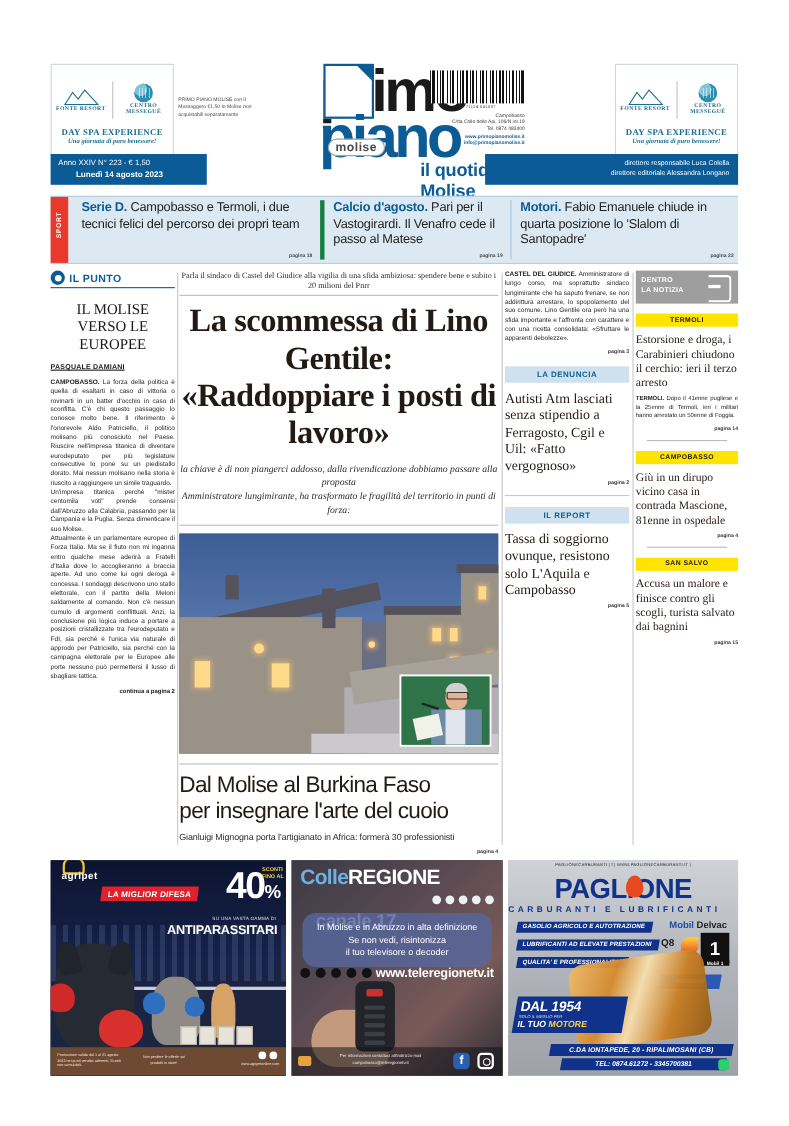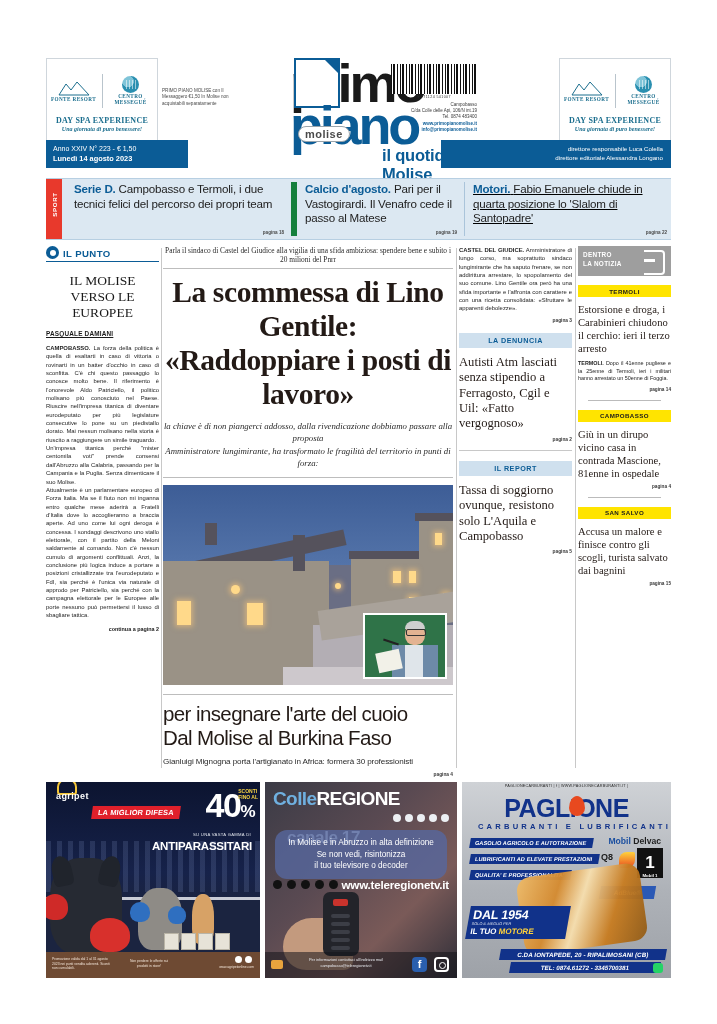--- a/index.html
+++ b/index.html
@@ -47,7 +47,7 @@
 
   .blue-bar-l{position:absolute;left:46px;top:140px;width:142px;height:28px;background:#0b5c96;color:#fff;
        padding:4px 0 0 7px;box-sizing:border-box;font-size:7px;line-height:10px;}
-  .blue-bar-l .b2{font-weight:bold;font-size:7.4px;}
+  .blue-bar-l .b2{font-weight:bold;font-size:7.4px;margin-left:16px;}
   .blue-bar-r{position:absolute;right:46px;top:140px;width:230px;height:28px;background:#0b5c96;color:#fff;
        padding:5px 8px 0 0;box-sizing:border-box;font-size:6.2px;line-height:8.6px;text-align:right;}
 

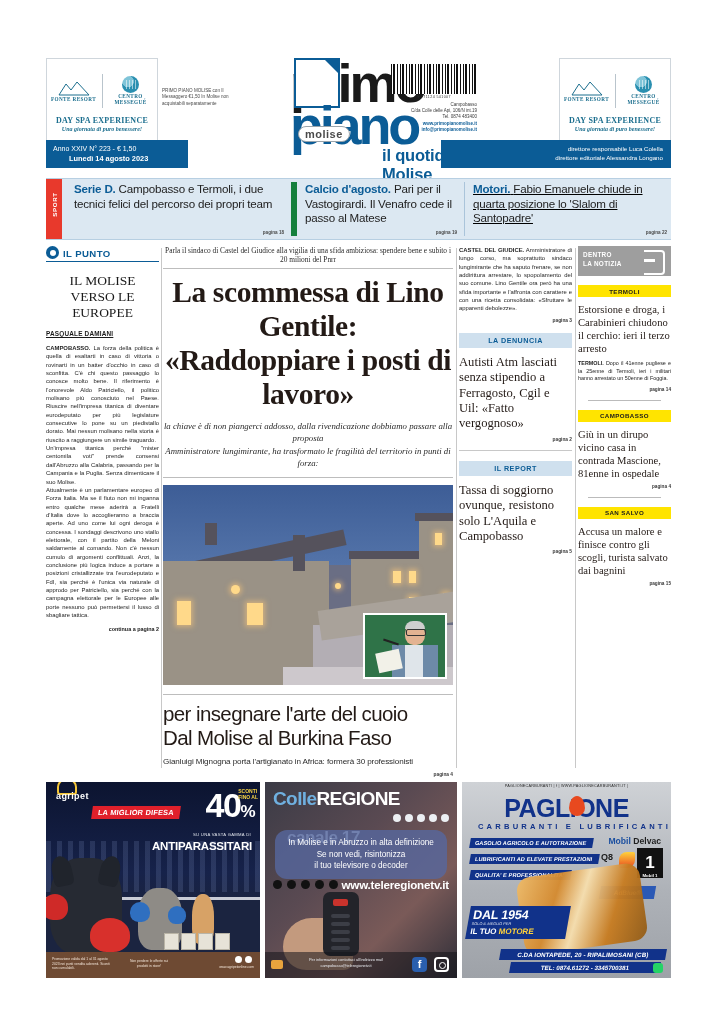--- a/index.html
+++ b/index.html
@@ -62,7 +62,7 @@
   .sport-item .hl b{color:#0b5c96;}
   .sport-item .pg{position:absolute;right:4px;bottom:1px;font-size:4.6px;font-weight:bold;color:#4a4a4a;}
   .s1{left:20px;width:222px;}
-  .s2{left:245px;width:170px;border-left:6px solid #15803d;}
+  .s2{left:245px;width:170px;border-left:4px solid #15803d;}
   .s3{left:418px;width:207px;border-left:1px solid #aac4da;text-decoration:underline;}
 
   

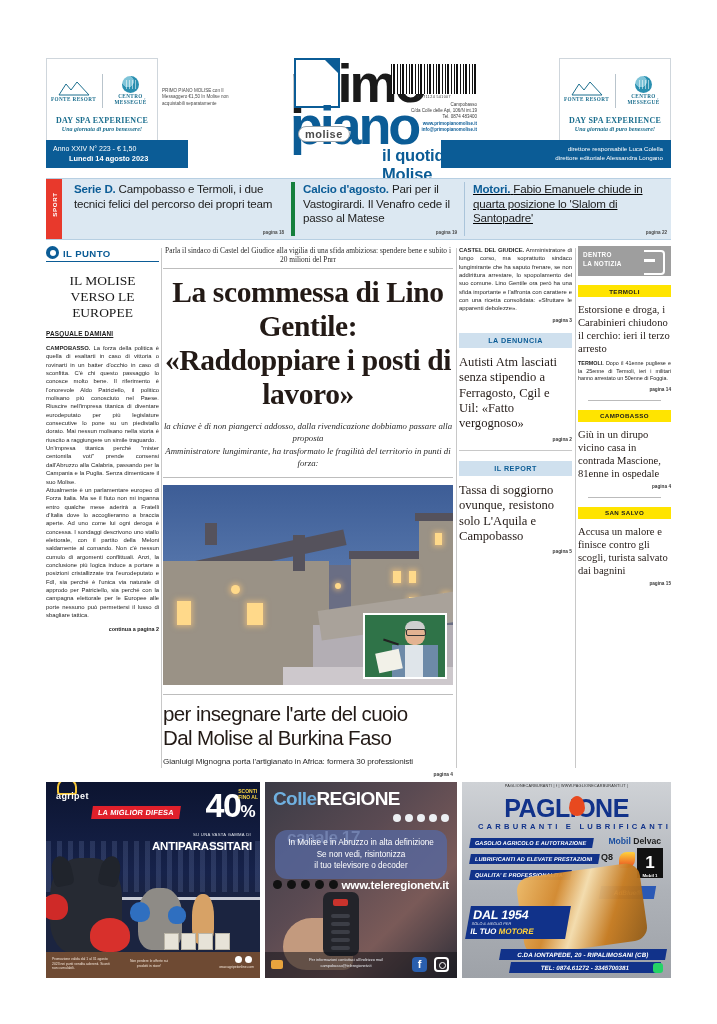--- a/index.html
+++ b/index.html
@@ -63,7 +63,7 @@
   .sport-item .pg{position:absolute;right:4px;bottom:1px;font-size:4.6px;font-weight:bold;color:#4a4a4a;}
   .s1{left:20px;width:222px;}
   .s2{left:245px;width:170px;border-left:4px solid #15803d;}
-  .s3{left:418px;width:207px;border-left:1px solid #aac4da;text-decoration:underline;}
+  .s3{left:418px;width:207px;border-left:1px solid #aac4da;}
 
   
   .col-left{position:absolute;left:46px;top:246px;width:113px;}

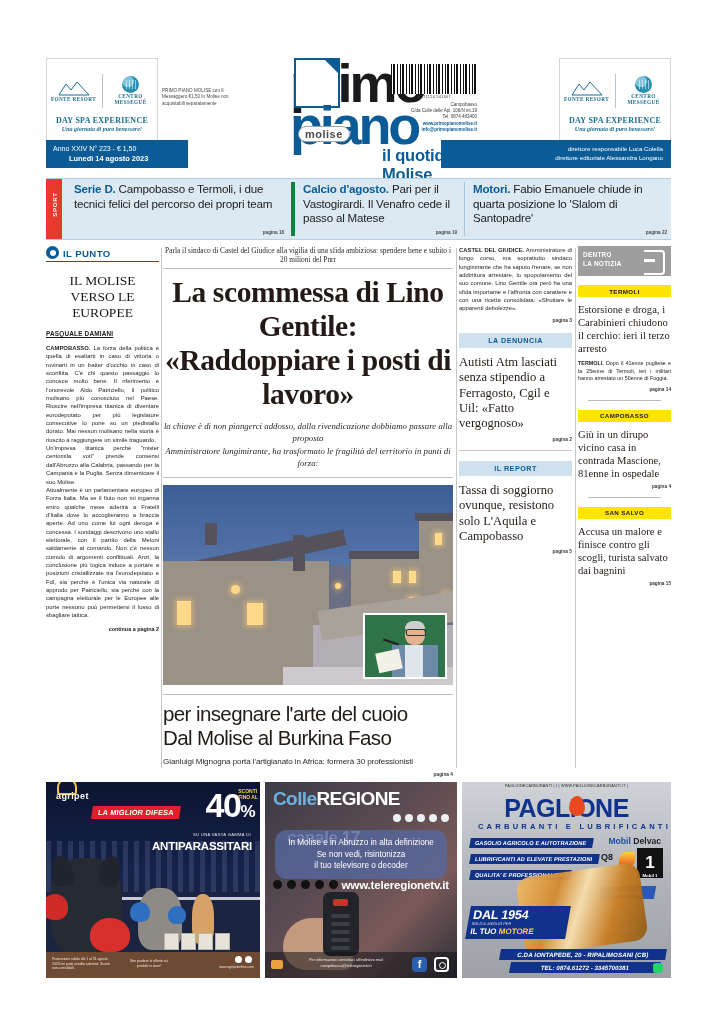--- a/index.html
+++ b/index.html
@@ -413,8 +413,8 @@
     </div>
 
     <div class="h2">
+      <div>Dal Molise al Burkina Faso</div>
       <div>per insegnare l'arte del cuoio</div>
-      <div>Dal Molise al Burkina Faso</div>
     </div>
     <div class="h2sub">Gianluigi Mignogna porta l'artigianato in Africa: formerà 30 professionisti</div>
     <div class="pg-r">pagina 4</div>

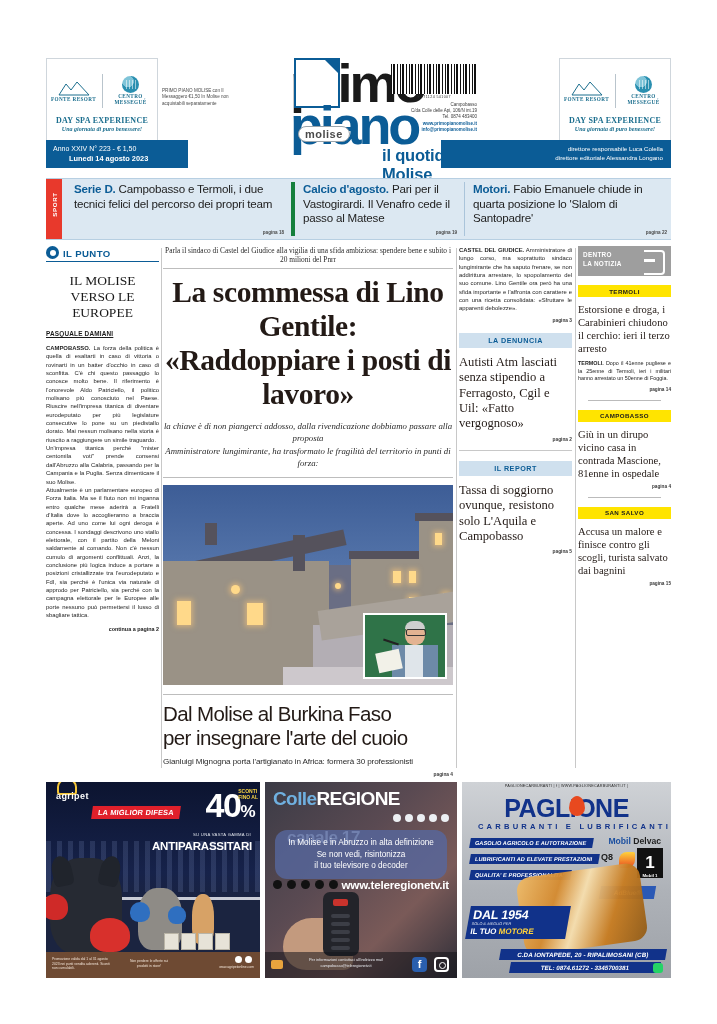--- a/index.html
+++ b/index.html
@@ -206,7 +206,7 @@
       color:#11328a;letter-spacing:-.5px;}
   .pg-drop{position:absolute;left:50%;top:14px;margin-left:2px;width:16px;height:20px;background:#e8491f;
       border-radius:50% 50% 50% 50%/60% 60% 40% 40%;}
-  .pg-sub{position:absolute;left:0;top:40px;width:100%;text-align:right;font-size:7.6px;color:#11328a;
+  .pg-sub{position:absolute;left:0;top:40px;width:100%;text-align:left;font-size:7.6px;color:#11328a;
       letter-spacing:3.2px;font-weight:bold;}
   .pg-bul{position:absolute;left:8px;font-size:5.6px;font-weight:bold;color:#fff;background:#11328a;
       padding:2px 7px 2px 5px;transform:skewX(-10deg);letter-spacing:.1px;}

